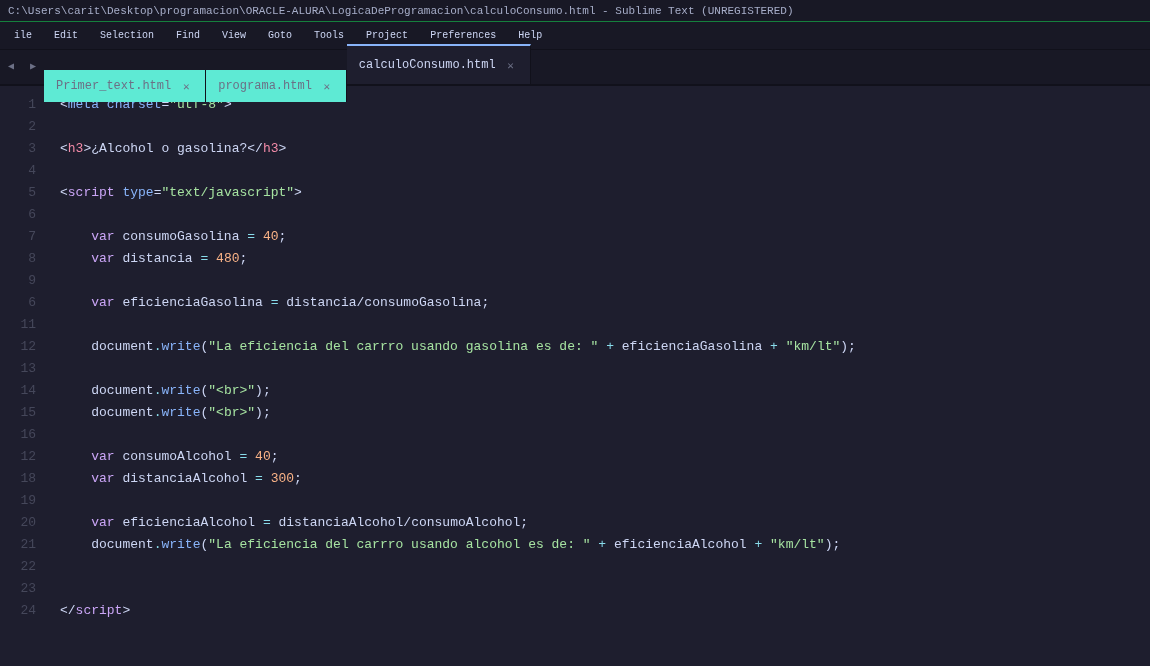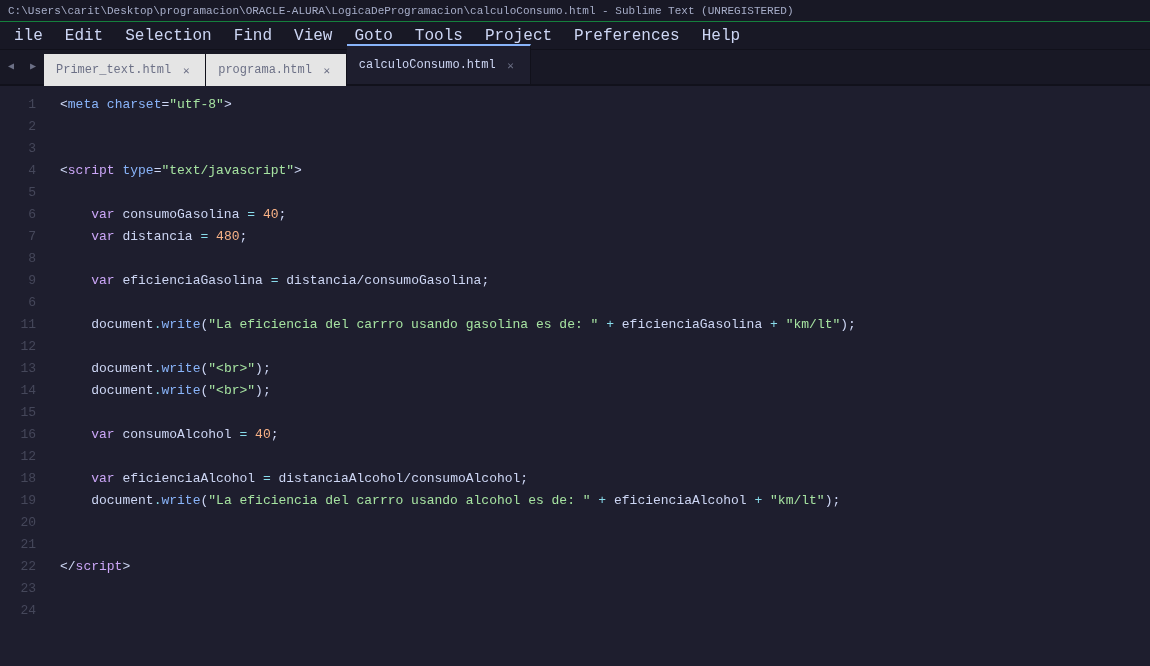--- a/index.html
+++ b/index.html
@@ -37,7 +37,7 @@
     }
     .menu-item {
       padding: 3px 10px;
-      font-size: 16px;
+      font-size: 10px;
       color: #cdd6f4;
       cursor: pointer;
       border-radius: 3px;

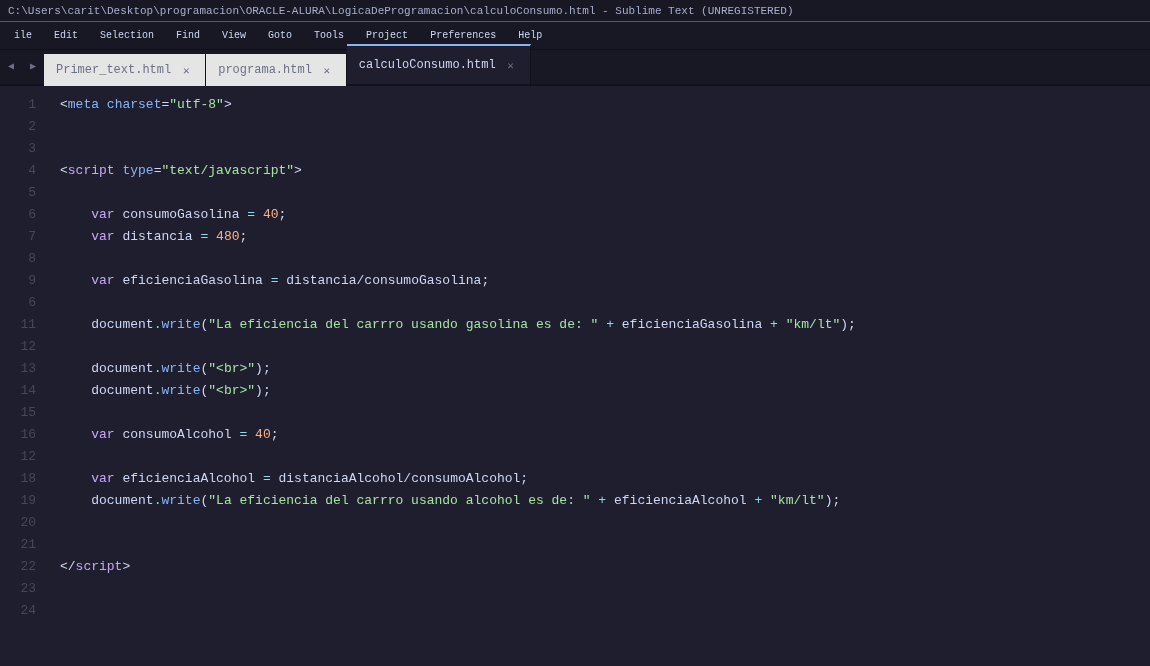--- a/index.html
+++ b/index.html
@@ -72,12 +72,12 @@
       padding: 0 12px;
       font-size: 12px;
       color: #6c7086;
-      background: #e5e5e5;
+      background: #5eead4;
       border-right: 1px solid #11111b;
       cursor: pointer;
       gap: 8px;
       position: relative;
-      top: 2px;
+      top: 18px;
     }
     .tab.active {
       background: #1e1e2e;

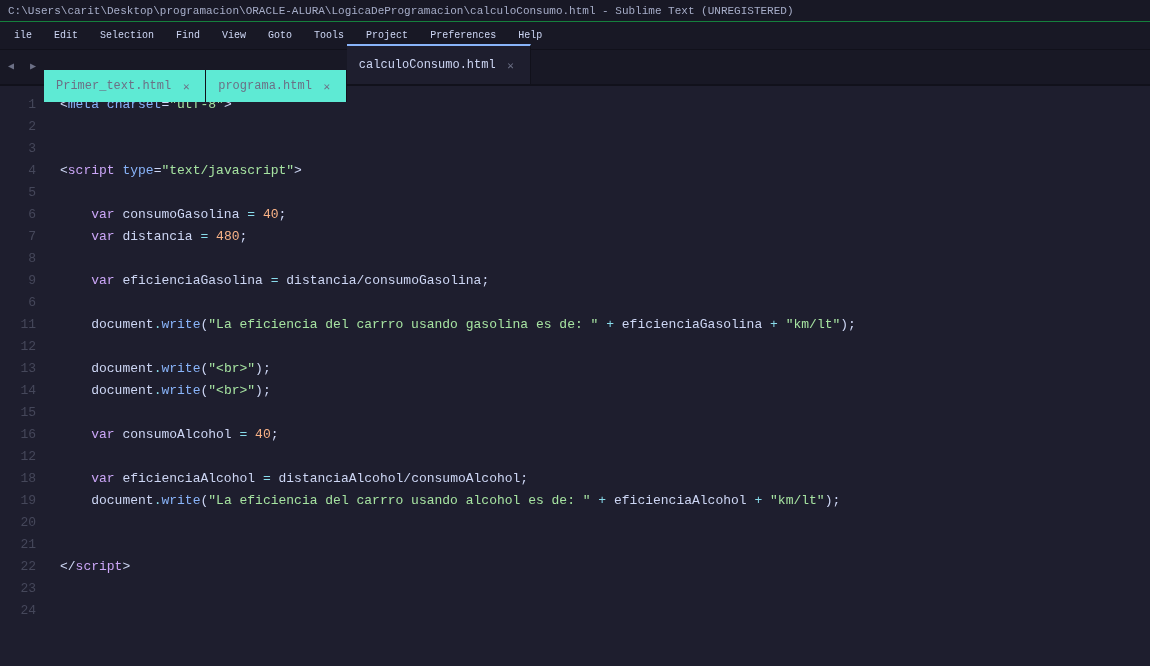--- a/index.html
+++ b/index.html
@@ -225,6 +225,7 @@
 
     <span class="code-line"></span>
 
+    <span class="code-line"><span class="punct">&lt;</span><span class="h3-tag">h3</span><span class="punct">&gt;</span><span class="text-plain">¿Alcohol o gasolina?</span><span class="punct">&lt;/</span><span class="h3-tag">h3</span><span class="punct">&gt;</span></span>
 
     <span class="code-line"></span>
 

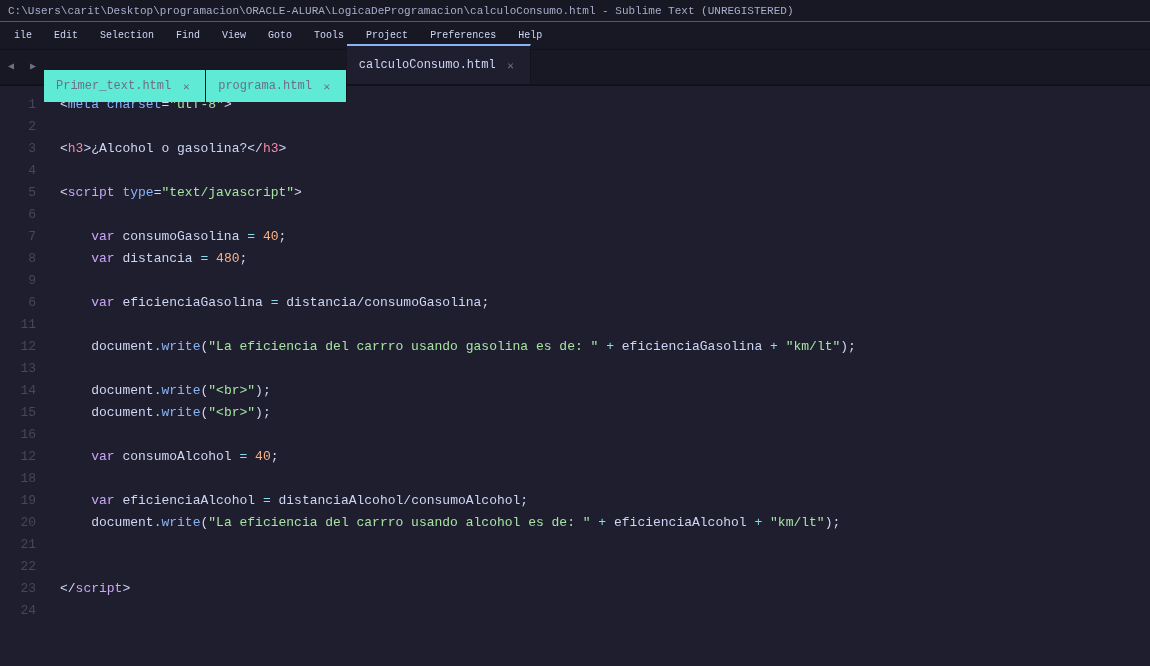--- a/index.html
+++ b/index.html
@@ -255,6 +255,7 @@
 
     <span class="code-line"><span class="text-plain">    </span><span class="keyword">var</span><span class="text-plain"> </span><span class="var-name">consumoAlcohol</span><span class="text-plain"> </span><span class="operator">=</span><span class="text-plain"> </span><span class="number">40</span><span class="punct">;</span></span>
 
+    <span class="code-line"><span class="text-plain">    </span><span class="keyword">var</span><span class="text-plain"> </span><span class="var-name">distanciaAlcohol</span><span class="text-plain"> </span><span class="operator">=</span><span class="text-plain"> </span><span class="number">300</span><span class="punct">;</span></span>
 
     <span class="code-line"></span>
 

